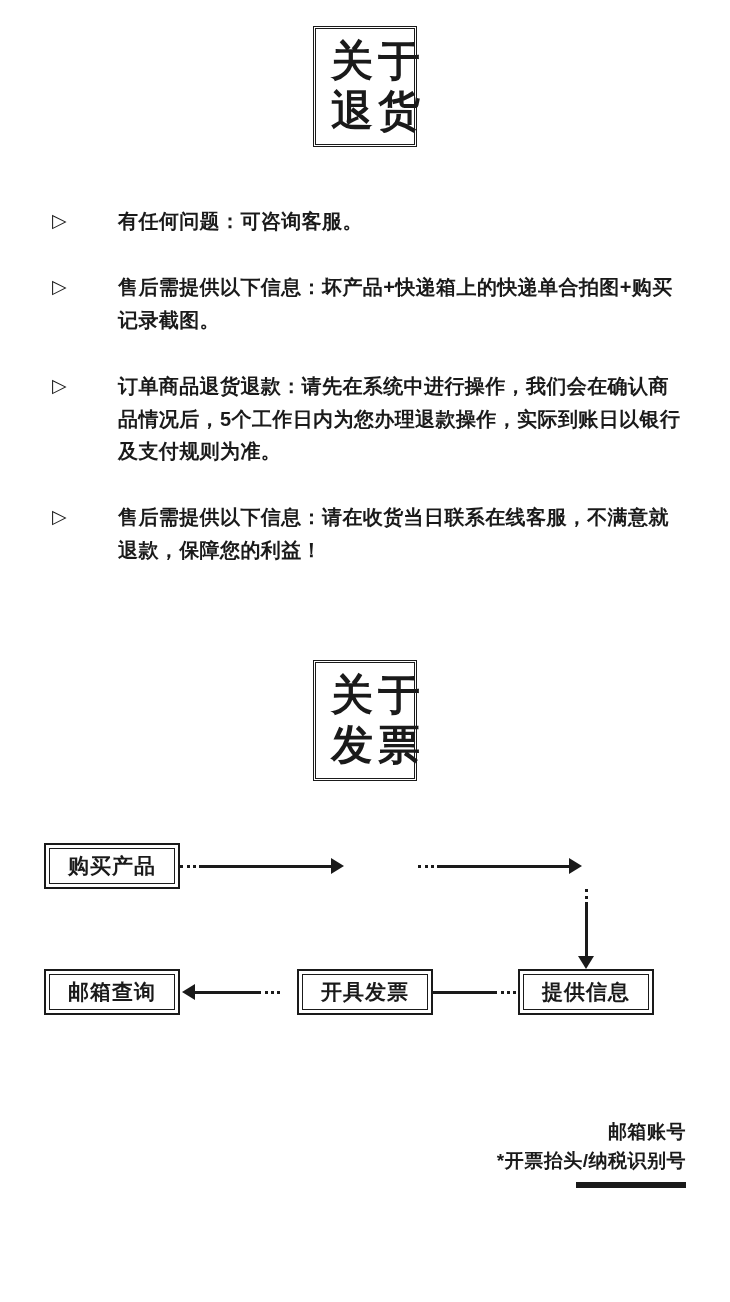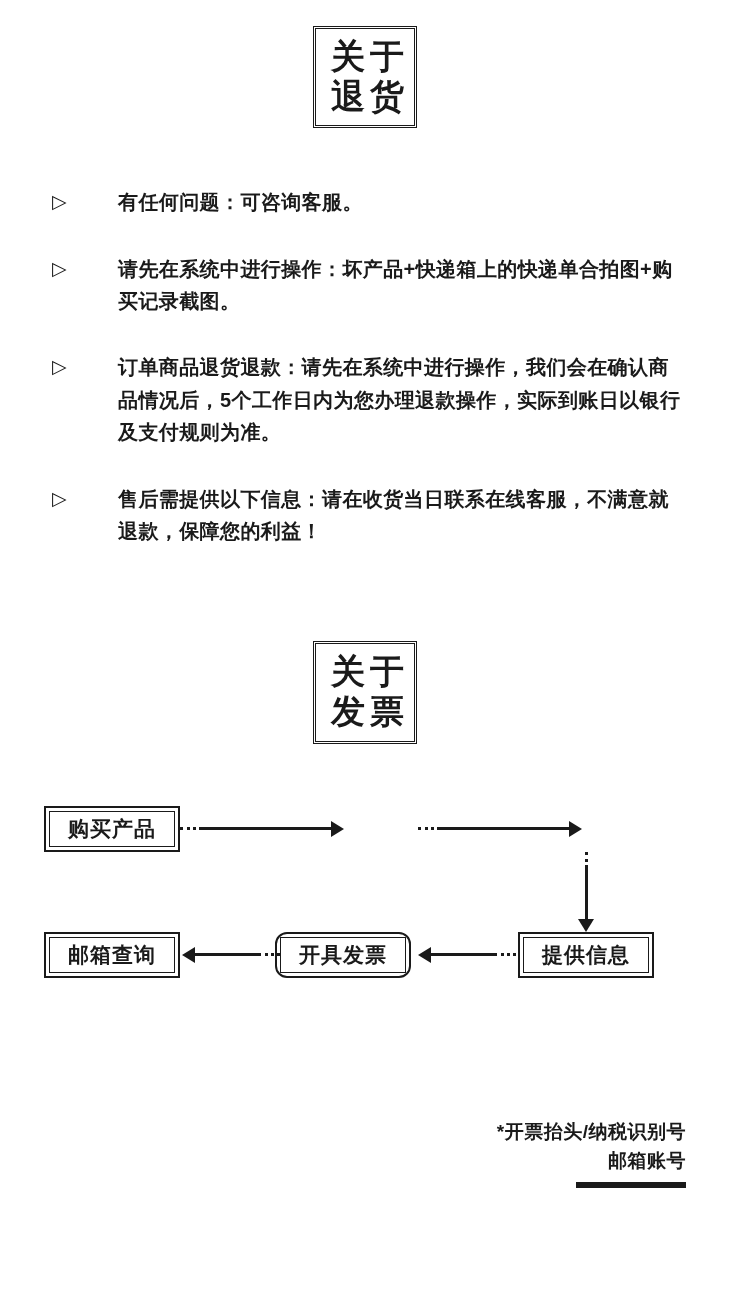--- a/index.html
+++ b/index.html
@@ -29,7 +29,7 @@
     text-align: center;
   }
   .stamp-line {
-    font-size: 34px;
+    font-size: 42px;
     font-weight: 700;
     line-height: 1.18;
     letter-spacing: 5px;

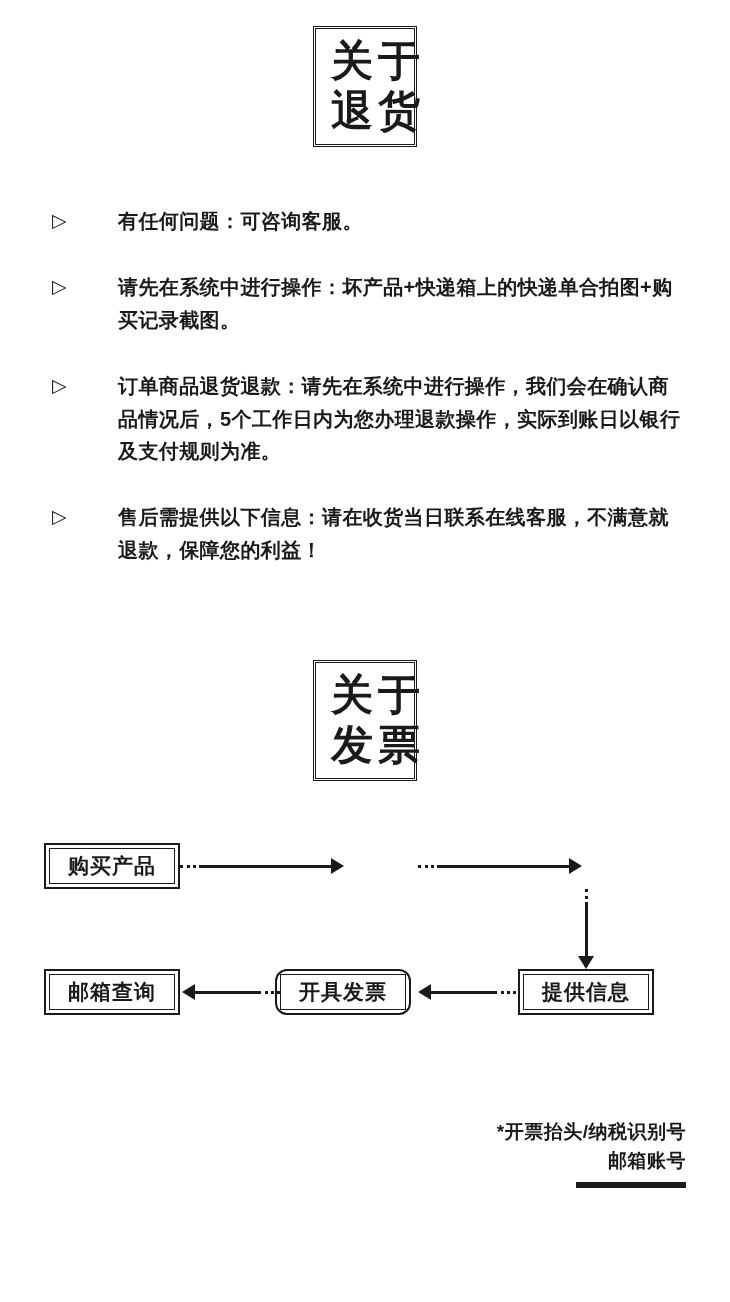--- a/index.html
+++ b/index.html
@@ -190,7 +190,7 @@
 
   <div class="bullet-row">
     <div class="bullet-mark">▷</div>
-    <div class="bullet-text">请先在系统中进行操作：坏产品+快递箱上的快递单合拍图+购买记录截图。</div>
+    <div class="bullet-text">售后需提供以下信息：坏产品+快递箱上的快递单合拍图+购买记录截图。</div>
   </div>
 
   <div class="bullet-row">

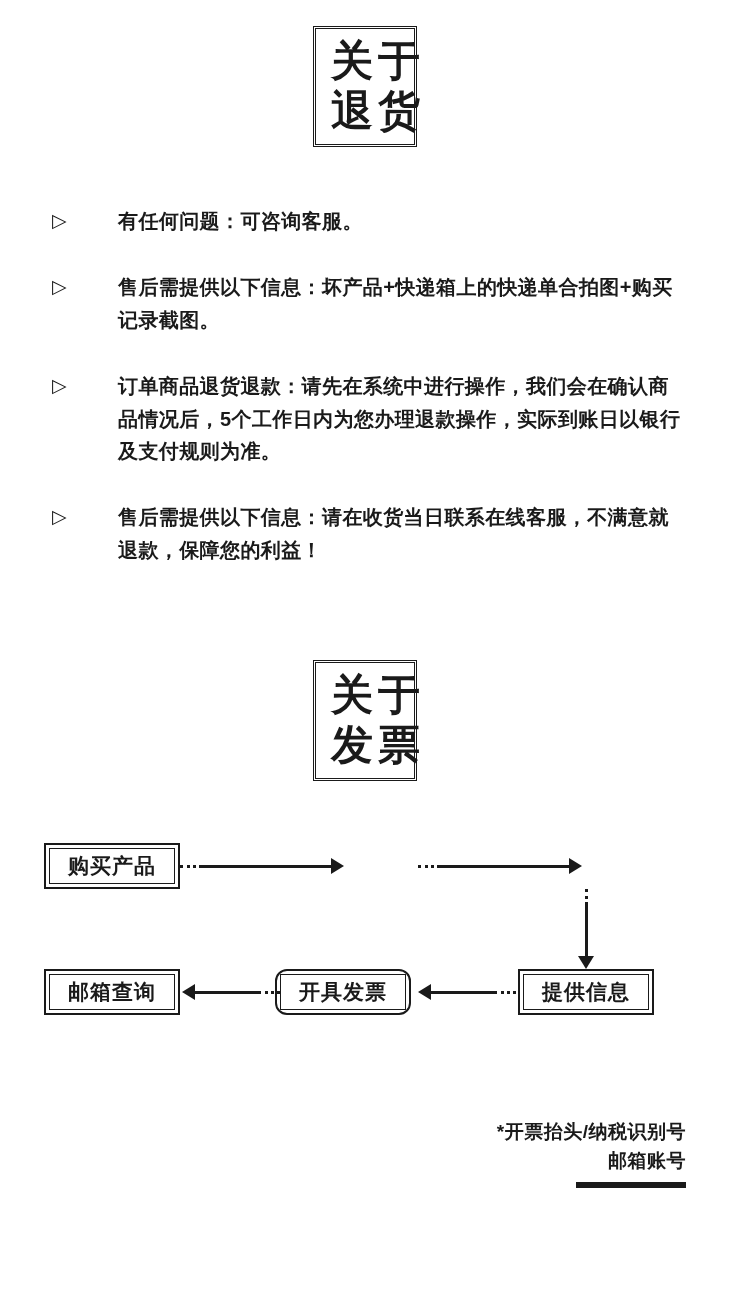--- a/index.html
+++ b/index.html
@@ -238,7 +238,7 @@
     <div class="bar"></div>
     <div class="dots"></div>
   </div>
-  <div class="node inner-line" style="left:235px; top:126px;border-radius:12px;">开具发票</div>
+  <div class="node inner-line" style="left:257px; top:126px;">开具发票</div>
   <div class="conn-h" style="left:142px; top:142px; width:98px;">
     <div class="arrow-l"></div>
     <div class="bar"></div>

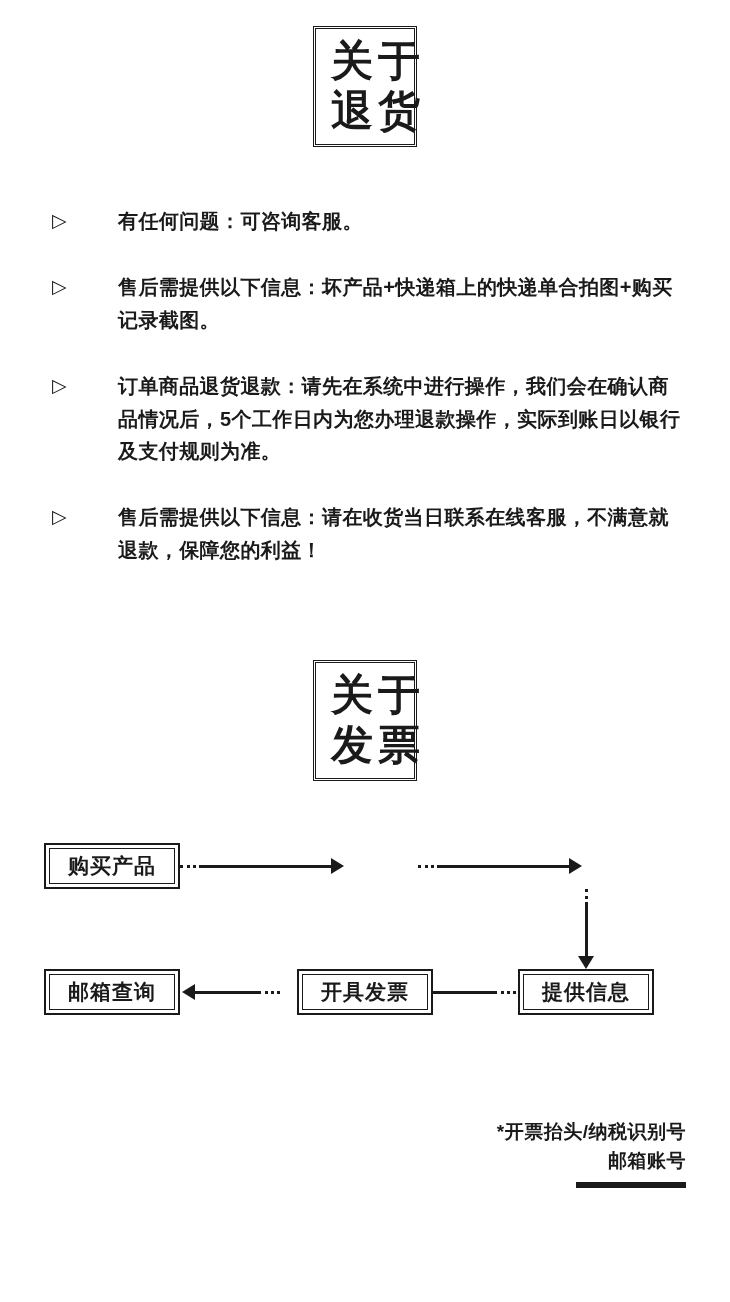--- a/index.html
+++ b/index.html
@@ -249,8 +249,8 @@
 </div>
 
 <div class="footnote" style="top:1118px;">
+  <div>邮箱账号</div>
   <div>*开票抬头/纳税识别号</div>
-  <div>邮箱账号</div>
   <div class="underbar"></div>
 </div>
 

